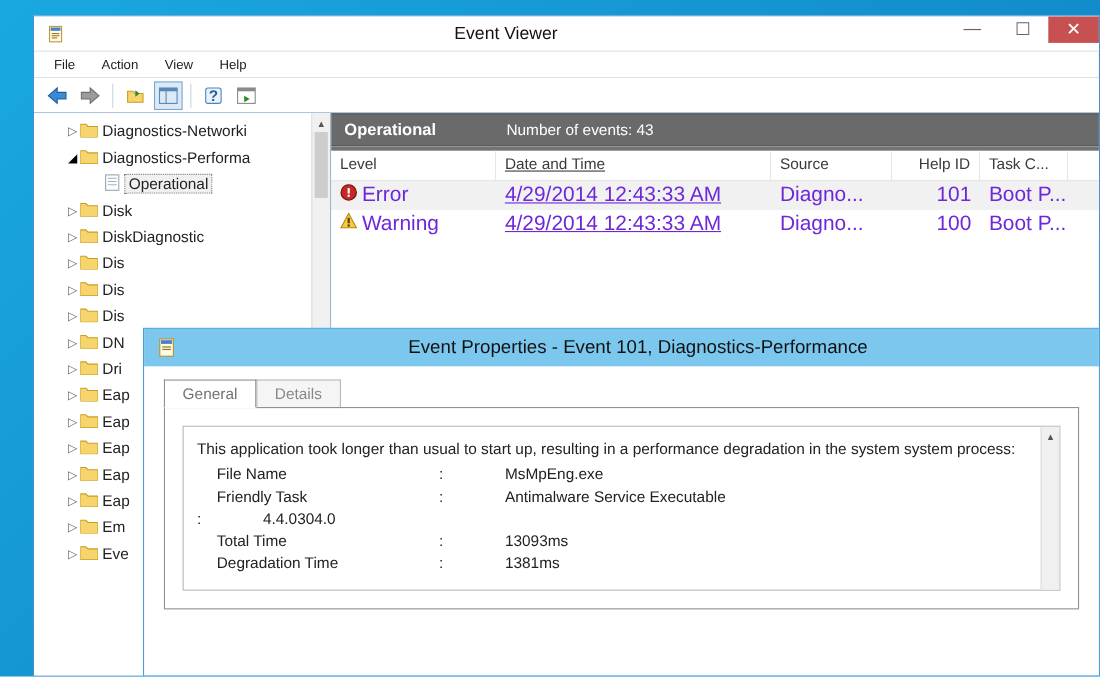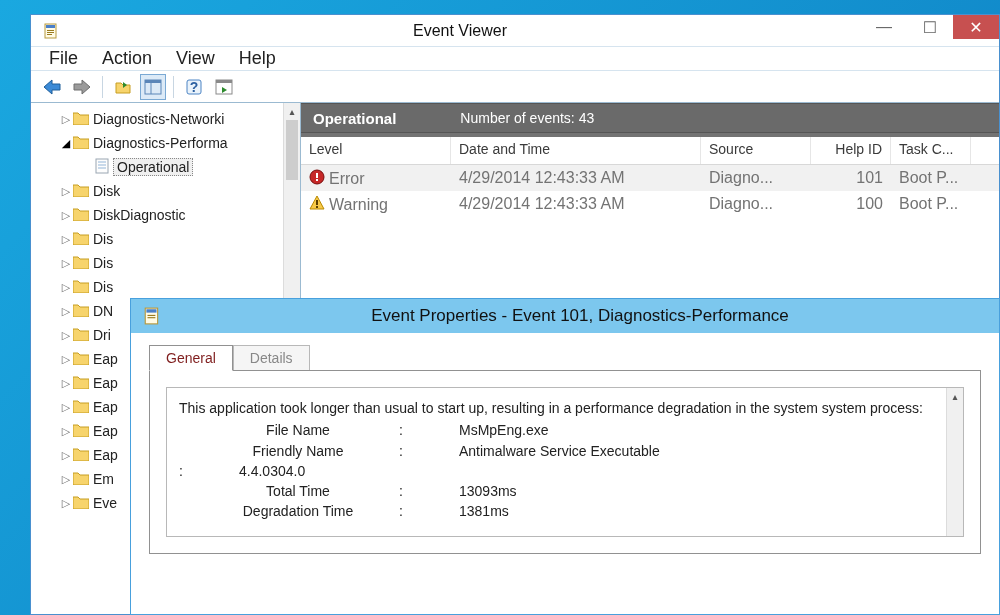--- a/index.html
+++ b/index.html
@@ -18,7 +18,7 @@
 .ev-titlebar .close { background: #c75050; color: #fff; font-size: 16px; width: 46px; }
 
 .menubar { height: 24px; display: flex; align-items: center; gap: 24px; padding: 0 18px; border-bottom: 1px solid #d6e4ef; }
-.menubar span { font-size: 18px; color: #222; cursor: default; }
+.menubar span { font-size: 12px; color: #222; cursor: default; }
 
 .toolbar { height: 32px; display: flex; align-items: center; gap: 4px; padding: 0 8px; border-bottom: 1px solid #9bbad1; background: #fff; }
 .toolbar .tbtn { width: 26px; height: 26px; display: flex; align-items: center; justify-content: center; border: 1px solid transparent; }

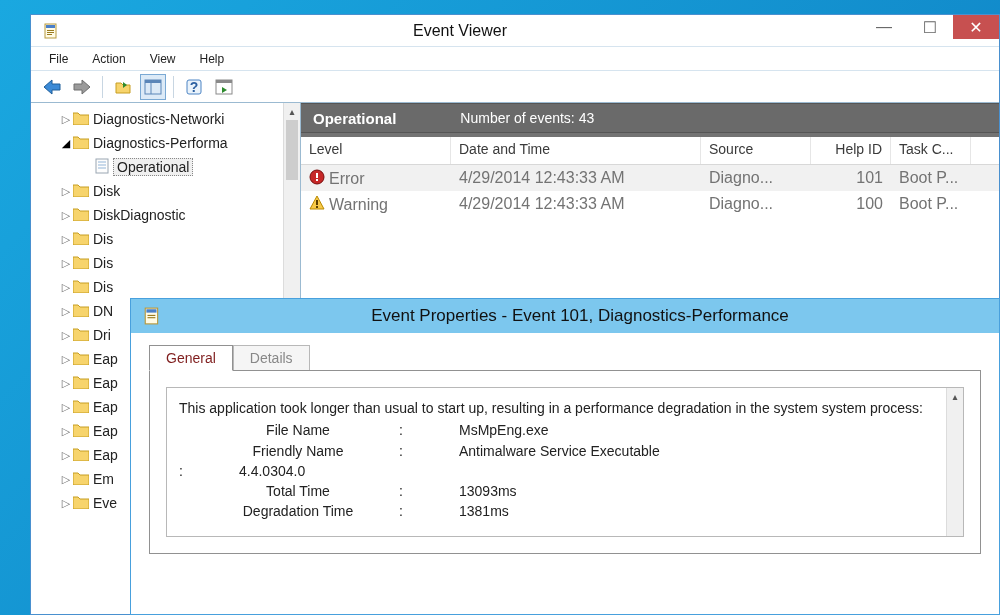--- a/index.html
+++ b/index.html
@@ -53,7 +53,7 @@
 .grid-row.sel { background: #f1f1f1; }
 .grid-row .cell { padding: 2px 8px; font-size: 16px; color: #737373; white-space: nowrap; overflow: hidden; text-overflow: ellipsis; display: flex; align-items: flex-end; gap: 4px; }
 .col-level { width: 150px; }
-.col-dt { width: 250px; }
+.col-dt { width: 250px; text-decoration: underline; }
 .col-src { width: 110px; }
 .col-eid { width: 80px; text-align: right; justify-content: flex-end; }
 .col-tc { width: 80px; }

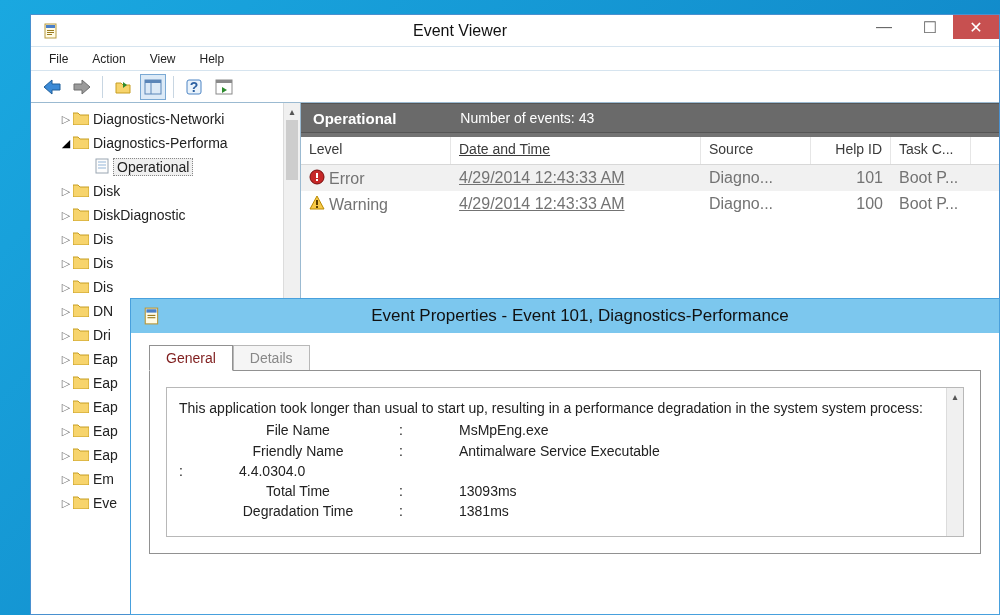--- a/index.html
+++ b/index.html
@@ -51,7 +51,7 @@
 .grid-head .col { padding: 4px 8px; border-right: 1px solid #e6e6e6; color: #3a3a3a; font-size: 14px; white-space: nowrap; overflow: hidden; }
 .grid-row { display: flex; height: 26px; align-items: center; }
 .grid-row.sel { background: #f1f1f1; }
-.grid-row .cell { padding: 2px 8px; font-size: 16px; color: #737373; white-space: nowrap; overflow: hidden; text-overflow: ellipsis; display: flex; align-items: flex-end; gap: 4px; }
+.grid-row .cell { padding: 2px 8px; font-size: 19px; color: #6d28d9; white-space: nowrap; overflow: hidden; text-overflow: ellipsis; display: flex; align-items: flex-start; gap: 4px; }
 .col-level { width: 150px; }
 .col-dt { width: 250px; text-decoration: underline; }
 .col-src { width: 110px; }

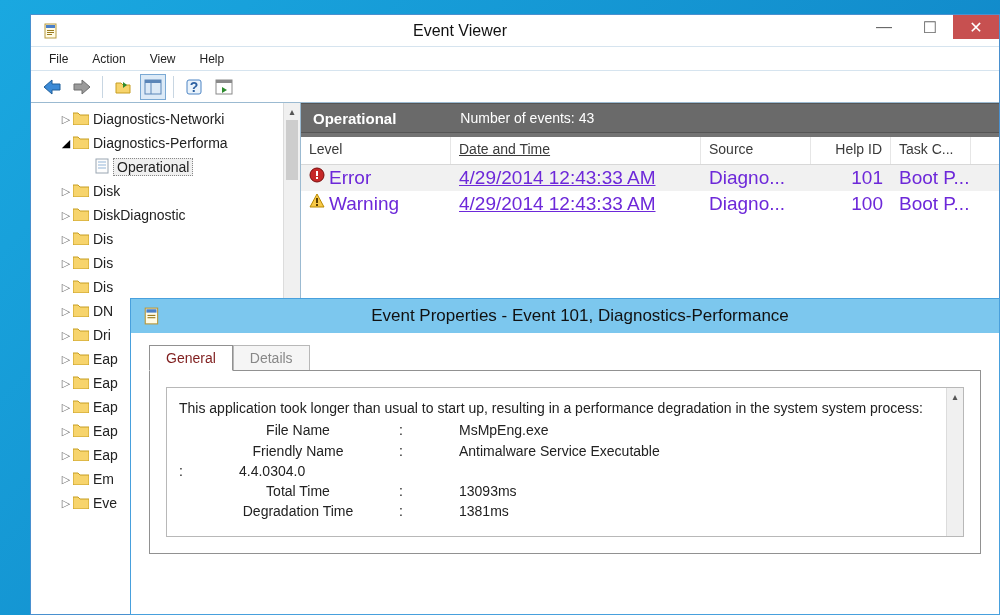--- a/index.html
+++ b/index.html
@@ -65,7 +65,7 @@
 .ep-titlebar .title { flex: 1; text-align: center; font-size: 17px; color: #111; }
 .ep-body { padding: 12px 18px; }
 .tabs { display: flex; gap: 0; }
-.tab { border: 1px solid #b8b8b8; border-bottom: none; padding: 4px 16px; font-size: 14px; color: #7f1d1d; background: #fff; }
+.tab { border: 1px solid #b8b8b8; border-bottom: none; padding: 4px 16px; font-size: 14px; color: #737373; background: #fff; }
 .tab.active { border: 1px solid #919191; border-bottom: 1px solid #fff; position: relative; z-index: 2; }
 .tab.inactive { background: #f5f5f5; color: #888; }
 .panel { border: 1px solid #919191; margin-top: -1px; padding: 16px; position: relative; }

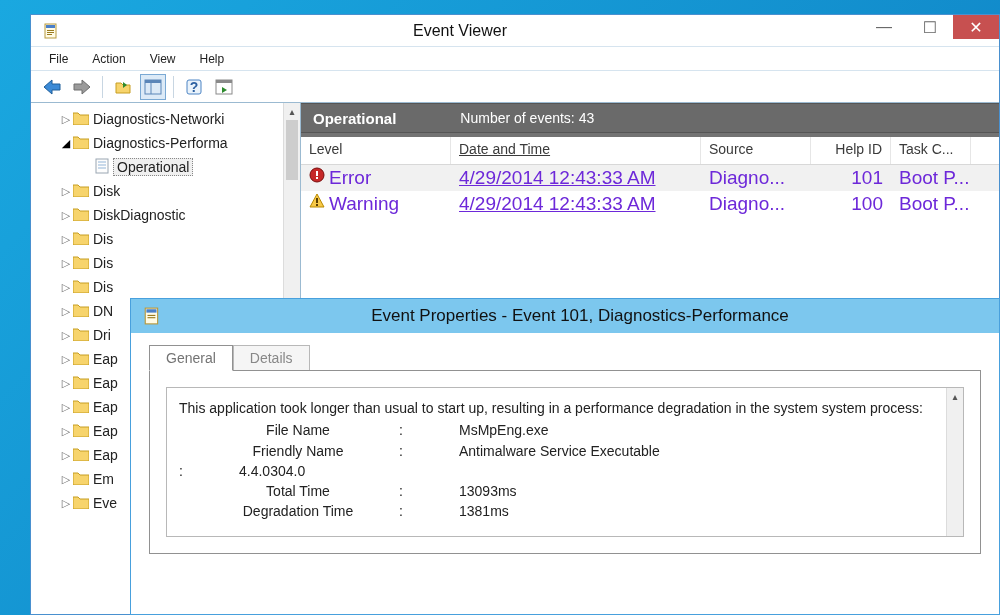--- a/index.html
+++ b/index.html
@@ -73,7 +73,7 @@
 .desc-text { font-size: 14px; color: #222; line-height: 1.45; }
 .desc-props { margin-top: 2px; }
 .desc-props div { display: flex; }
-.desc-props .k { width: 220px; padding-left: 18px; text-align: center; }
+.desc-props .k { width: 220px; padding-left: 18px; }
 .desc-props .c { width: 60px; }
 .desc-scroll { position: absolute; right: 0; top: 0; width: 17px; height: 100%; background: #f0f0f0; border-left: 1px solid #dcdcdc; }
 .desc-scroll .up, .desc-scroll .down { height: 17px; display: flex; align-items: center; justify-content: center; font-size: 10px; color: #555; }

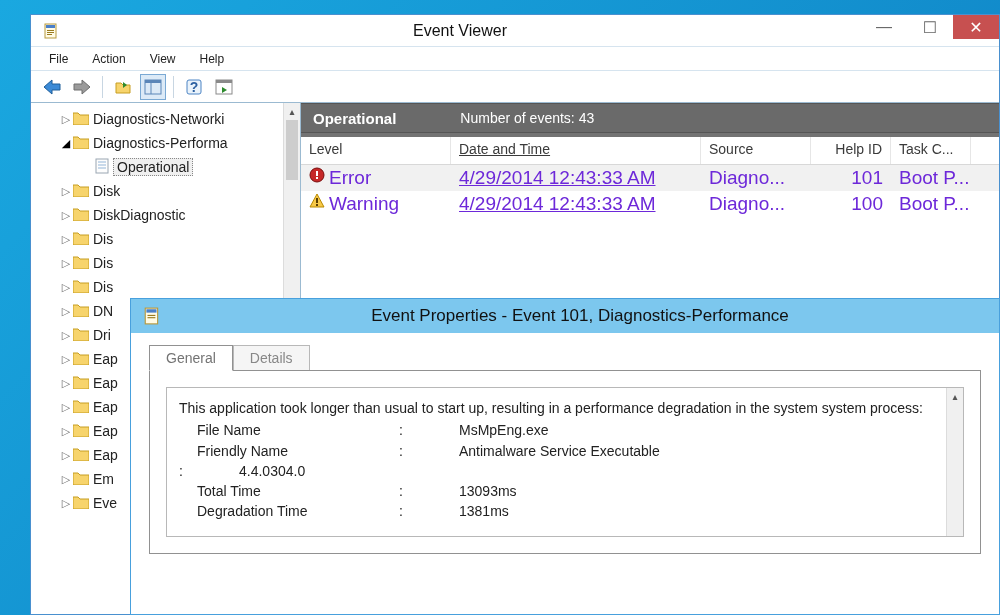--- a/index.html
+++ b/index.html
@@ -348,7 +348,7 @@
               <span class="desc-text">MsMpEng.exe</span>
             </div>
             <div>
-              <span class="k desc-text">Friendly Name</span>
+              <span class="k desc-text">Friendly Task</span>
               <span class="c desc-text">:</span>
               <span class="desc-text">Antimalware Service Executable</span>
             </div>

